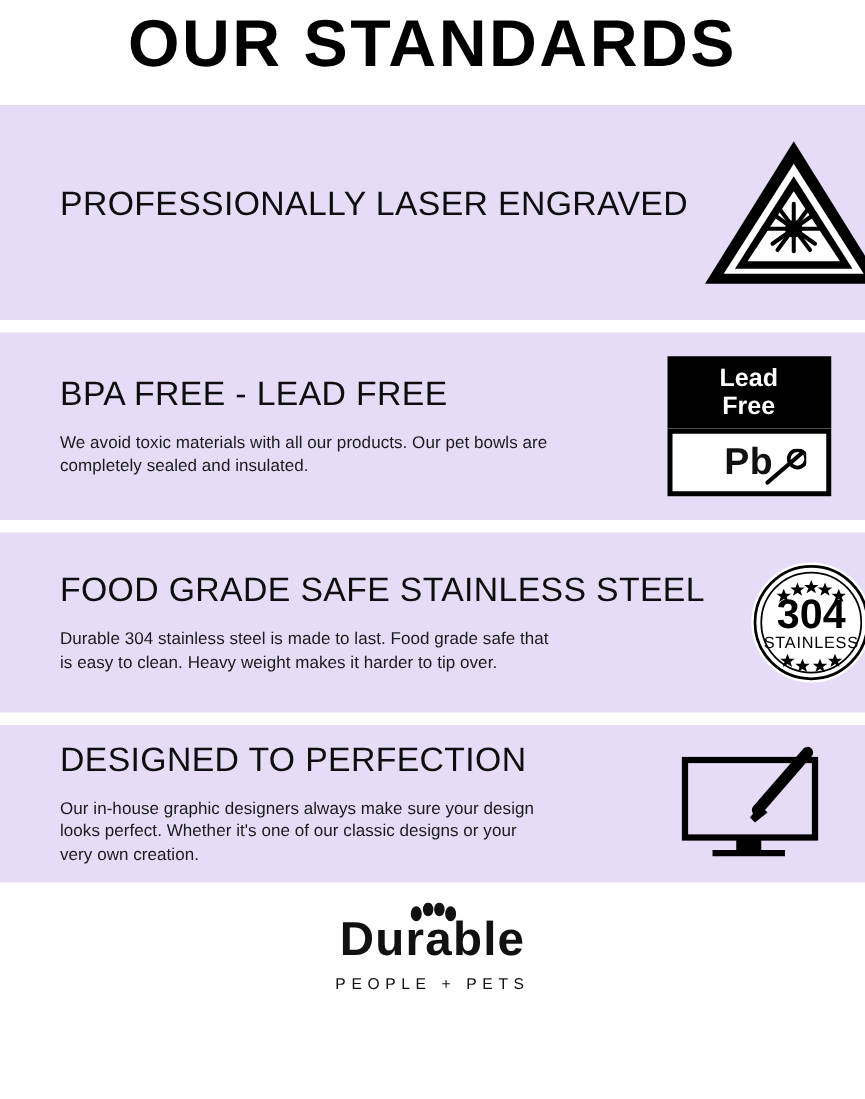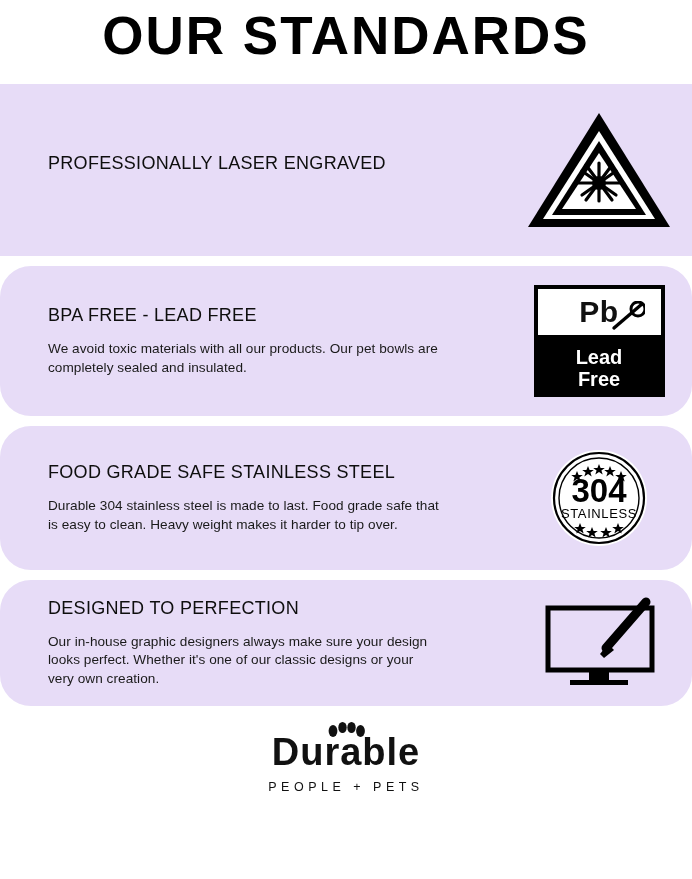--- a/index.html
+++ b/index.html
@@ -55,7 +55,7 @@
     padding-right: 10px;
   }
   .row-heading {
-    font-size: 18px;
+    font-size: 27px;
     font-weight: 500;
     letter-spacing: 0.3px;
     color: #0e0e0e;

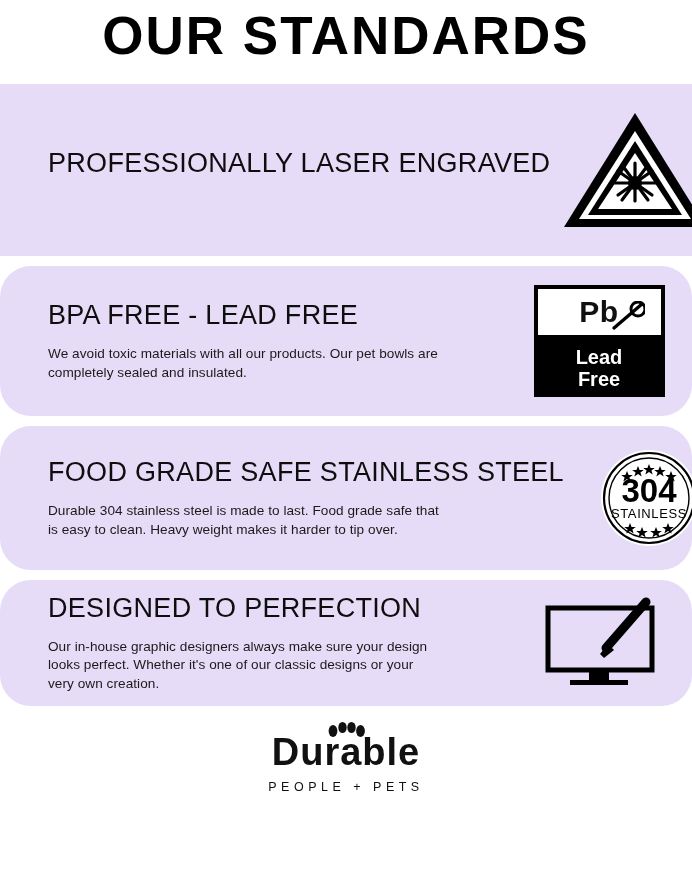--- a/index.html
+++ b/index.html
@@ -48,7 +48,6 @@
   }
   .row + .row {
     margin-top: 10px;
-    border-radius: 31px;
   }
   .row-text {
     flex: 1 1 auto;

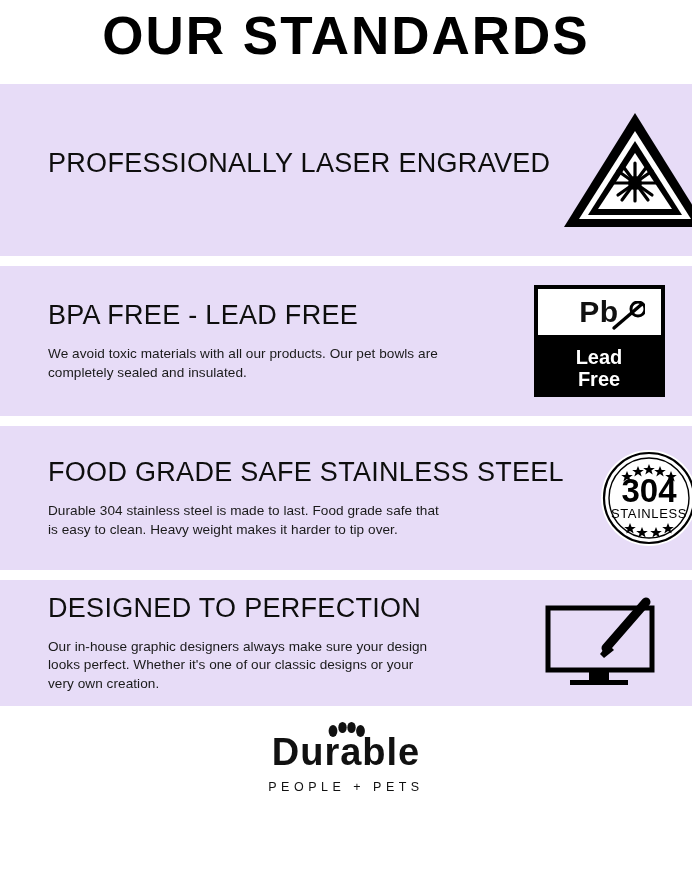--- a/index.html
+++ b/index.html
@@ -155,16 +155,16 @@
     </div>
     <div class="row-icon">
       <div style="width:131px;">
+        <div style="background:#000; color:#fff; height:58px; display:flex; flex-direction:column; align-items:center; justify-content:center; line-height:1.12;">
+          <span style="font-size:20px; font-weight:700;">Lead</span>
+          <span style="font-size:20px; font-weight:700;">Free</span>
+        </div>
         <div style="border:4px solid #000; background:#fff; height:54px; display:flex; align-items:center; justify-content:center; box-sizing:border-box; position:relative;">
           <span style="font-size:30px; font-weight:800; letter-spacing:0.5px;">Pb</span>
           <svg width="34" height="30" viewBox="0 0 34 30" style="position:absolute; right:16px; top:12px;" aria-hidden="true">
             <line x1="3" y1="27" x2="31" y2="3" stroke="#000" stroke-width="3.4" stroke-linecap="round"></line>
             <circle cx="27" cy="8" r="7" fill="none" stroke="#000" stroke-width="3"></circle>
           </svg>
-        </div>
-        <div style="background:#000; color:#fff; height:58px; display:flex; flex-direction:column; align-items:center; justify-content:center; line-height:1.12;">
-          <span style="font-size:20px; font-weight:700;">Lead</span>
-          <span style="font-size:20px; font-weight:700;">Free</span>
         </div>
       </div>
     </div>

